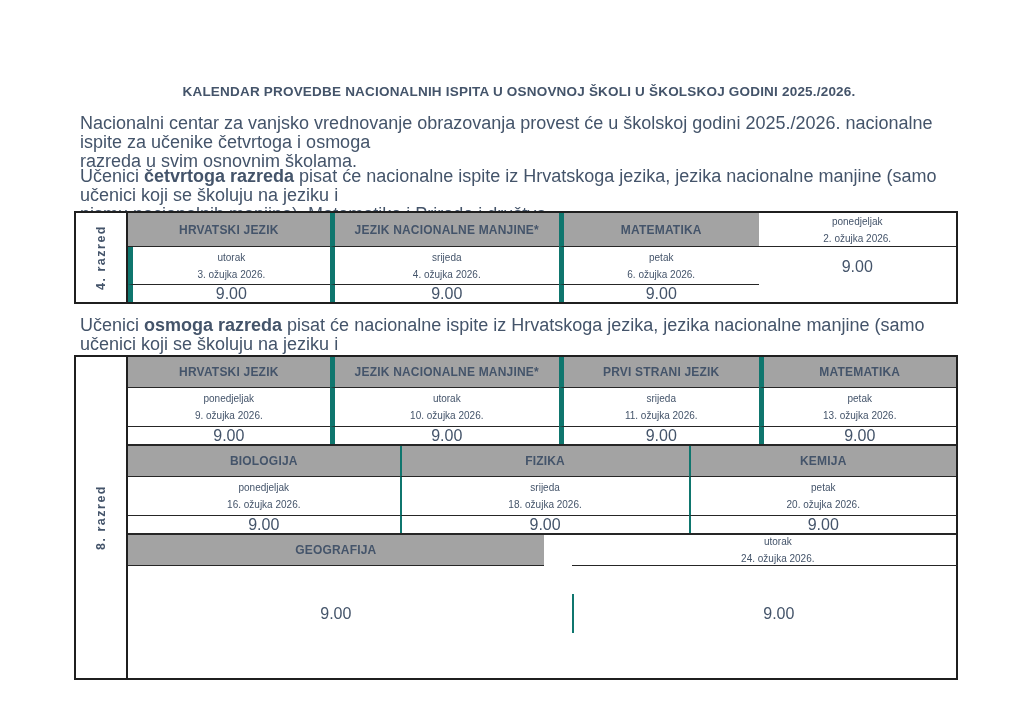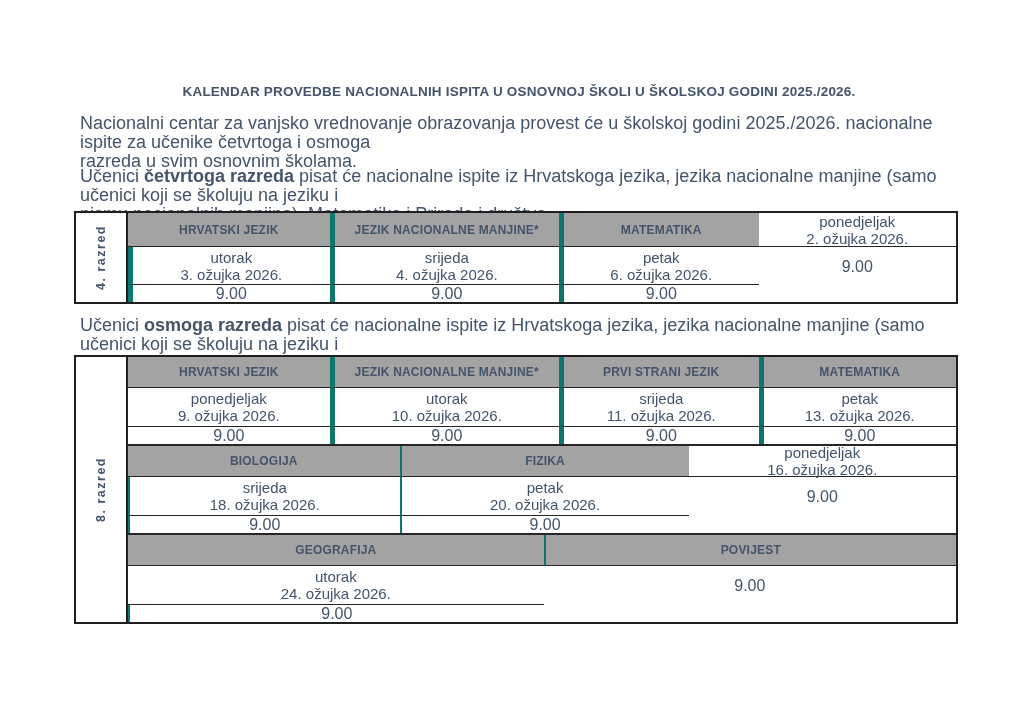--- a/index.html
+++ b/index.html
@@ -69,7 +69,7 @@
   }
   .date{
     border-bottom:1px solid #262626;
-    font-size:15px;line-height:17px;
+    font-size:10px;line-height:17px;
     justify-content:center;
   }
   .time{font-size:16px;line-height:15px;}

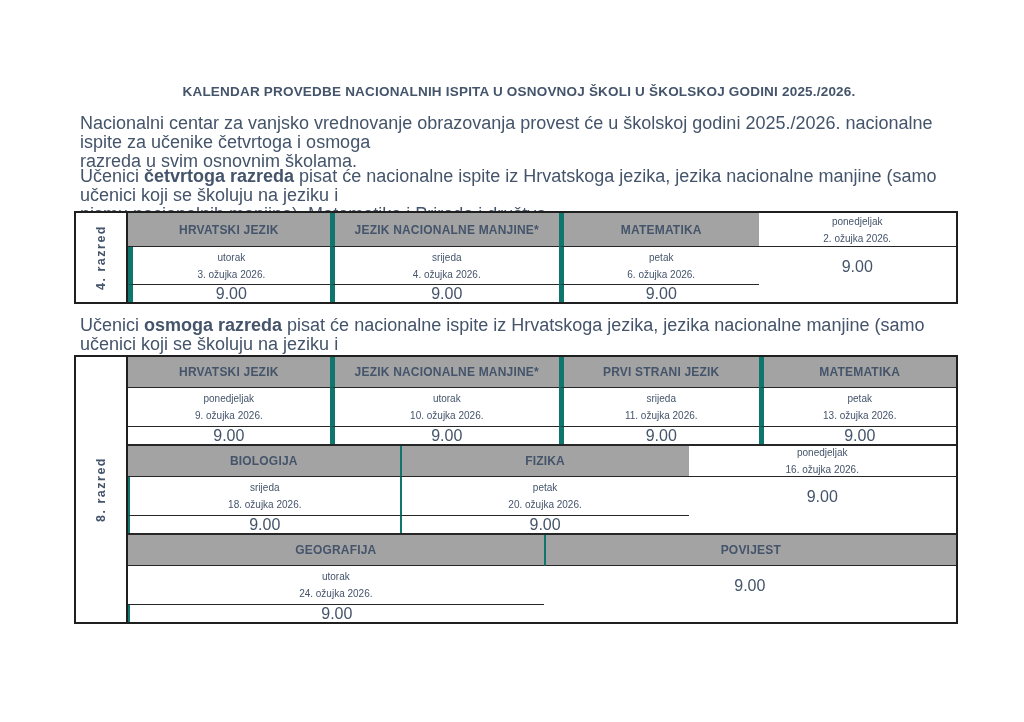--- a/index.html
+++ b/index.html
@@ -163,6 +163,7 @@
       <div class="band b3">
         <div class="cell head">BIOLOGIJA</div>
         <div class="cell head cL">FIZIKA</div>
+        <div class="cell head cL">KEMIJA</div>
 
         <div class="cell date">
             <div>ponedjeljak</div>

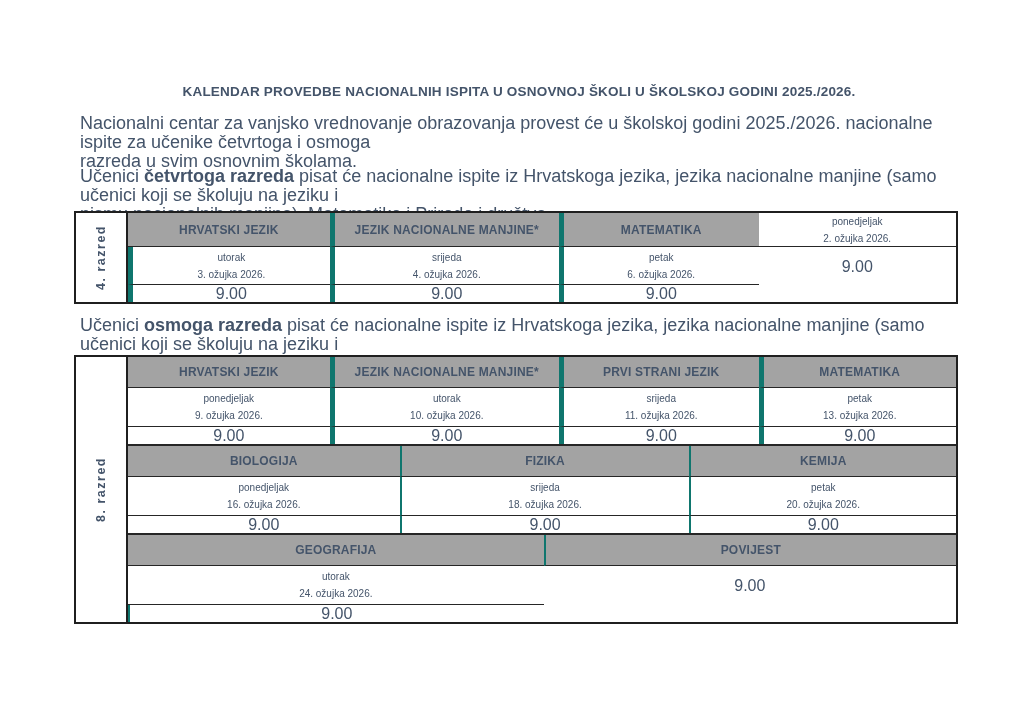--- a/index.html
+++ b/index.html
@@ -52,7 +52,7 @@
   .band + .band{border-top:2px solid #262626;}
   .b4{grid-template-columns:24.35% 27.7% 24.1% 23.85%;}
   .b3{grid-template-columns:32.8% 34.9% 32.3%;}
-  .b2{grid-template-columns:50.2% 49.8%;}
+  .b2{grid-template-columns:50.2% 49.8%;gap:28px;}
   .t4 .band{grid-template-rows:34px 38px 17px;}
   .t8 .band{grid-template-rows:31px 39px 17px;}
 

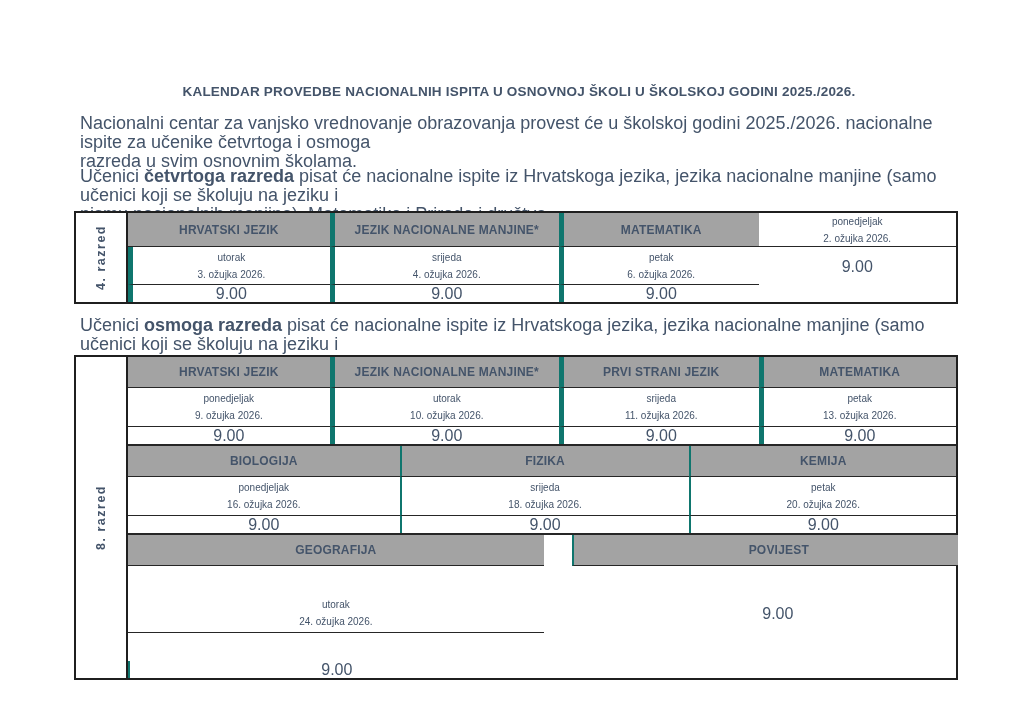--- a/index.html
+++ b/index.html
@@ -185,7 +185,6 @@
 
       <div class="band b2">
         <div class="cell head">GEOGRAFIJA</div>
-        <div class="cell head cL">POVIJEST</div>
 
         <div class="cell date">
             <div>utorak</div>

